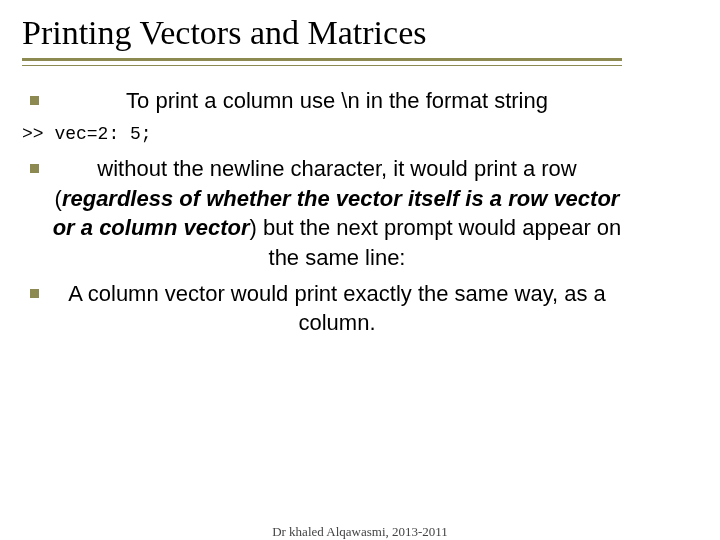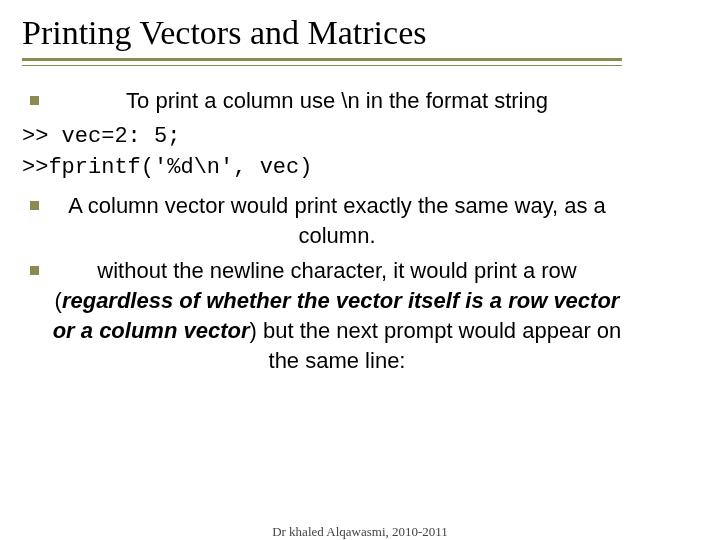--- a/index.html
+++ b/index.html
@@ -63,7 +63,7 @@
   }
   .code {
     font-family: "Courier New", Courier, monospace;
-    font-size: 22px;
+    font-size: 18px;
     margin: 2px 0 2px 0;
     white-space: pre;
   }

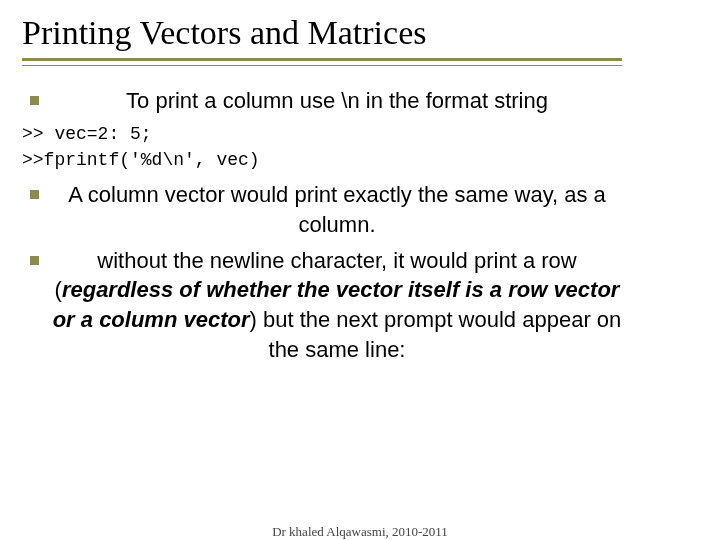--- a/index.html
+++ b/index.html
@@ -109,7 +109,6 @@
     </ul>
 
     <div class="code">&gt;&gt; vec=2: 5;</div>
-    <div class="code">&gt;&gt;fprintf('%d\n', vec)</div>
 
     <ul class="bullets" style="margin-top:8px">
       <li>

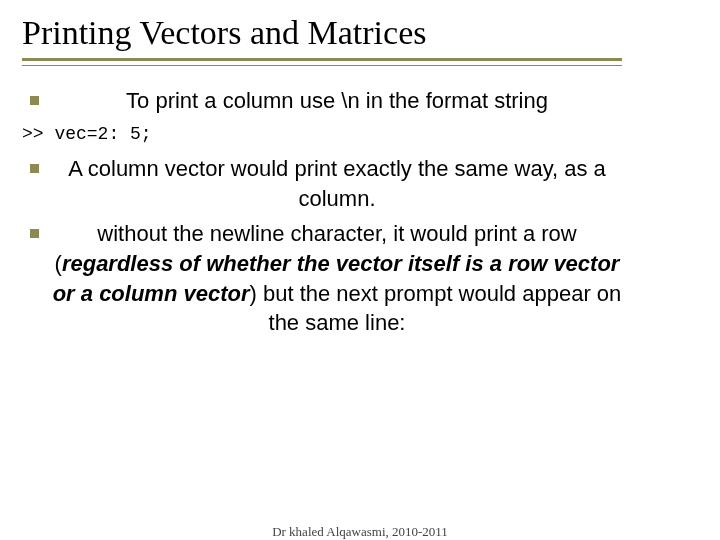--- a/index.html
+++ b/index.html
@@ -112,10 +112,10 @@
 
     <ul class="bullets" style="margin-top:8px">
       <li>
-        <span>A column vector would print exactly the same way, as a column.</span>
+        <span> without the newline character, it would print a row (</span><span class="bi">regardless of whether the vector itself is a row vector or a column vector</span><span>) but the next prompt would appear on the same line:</span>
       </li>
       <li>
-        <span> without the newline character, it would print a row (</span><span class="bi">regardless of whether the vector itself is a row vector or a column vector</span><span>) but the next prompt would appear on the same line:</span>
+        <span>A column vector would print exactly the same way, as a column.</span>
       </li>
     </ul>
 

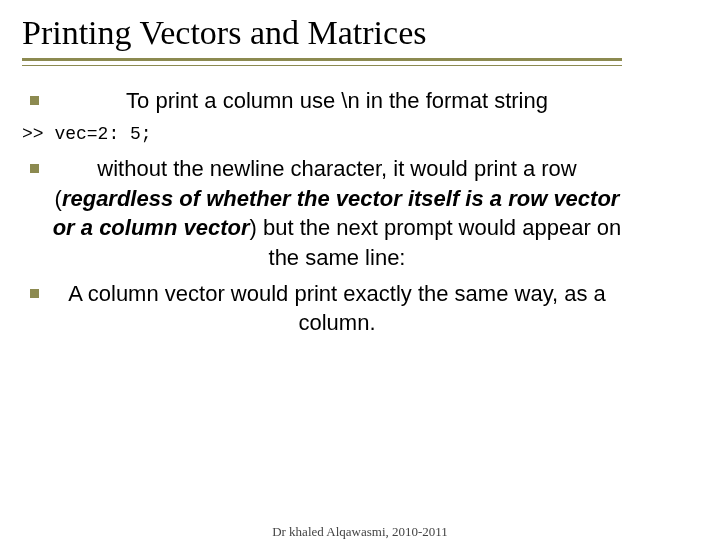--- a/index.html
+++ b/index.html
@@ -122,7 +122,7 @@
   </div>
 
   <div class="footer">
-    <span class="author">Dr khaled Alqawasmi, 2010-2011</span>
+    <span class="author">Dr khaled Alqawasmi, 2013-2011</span>
     <span class="pagenum">21</span>
   </div>
 

